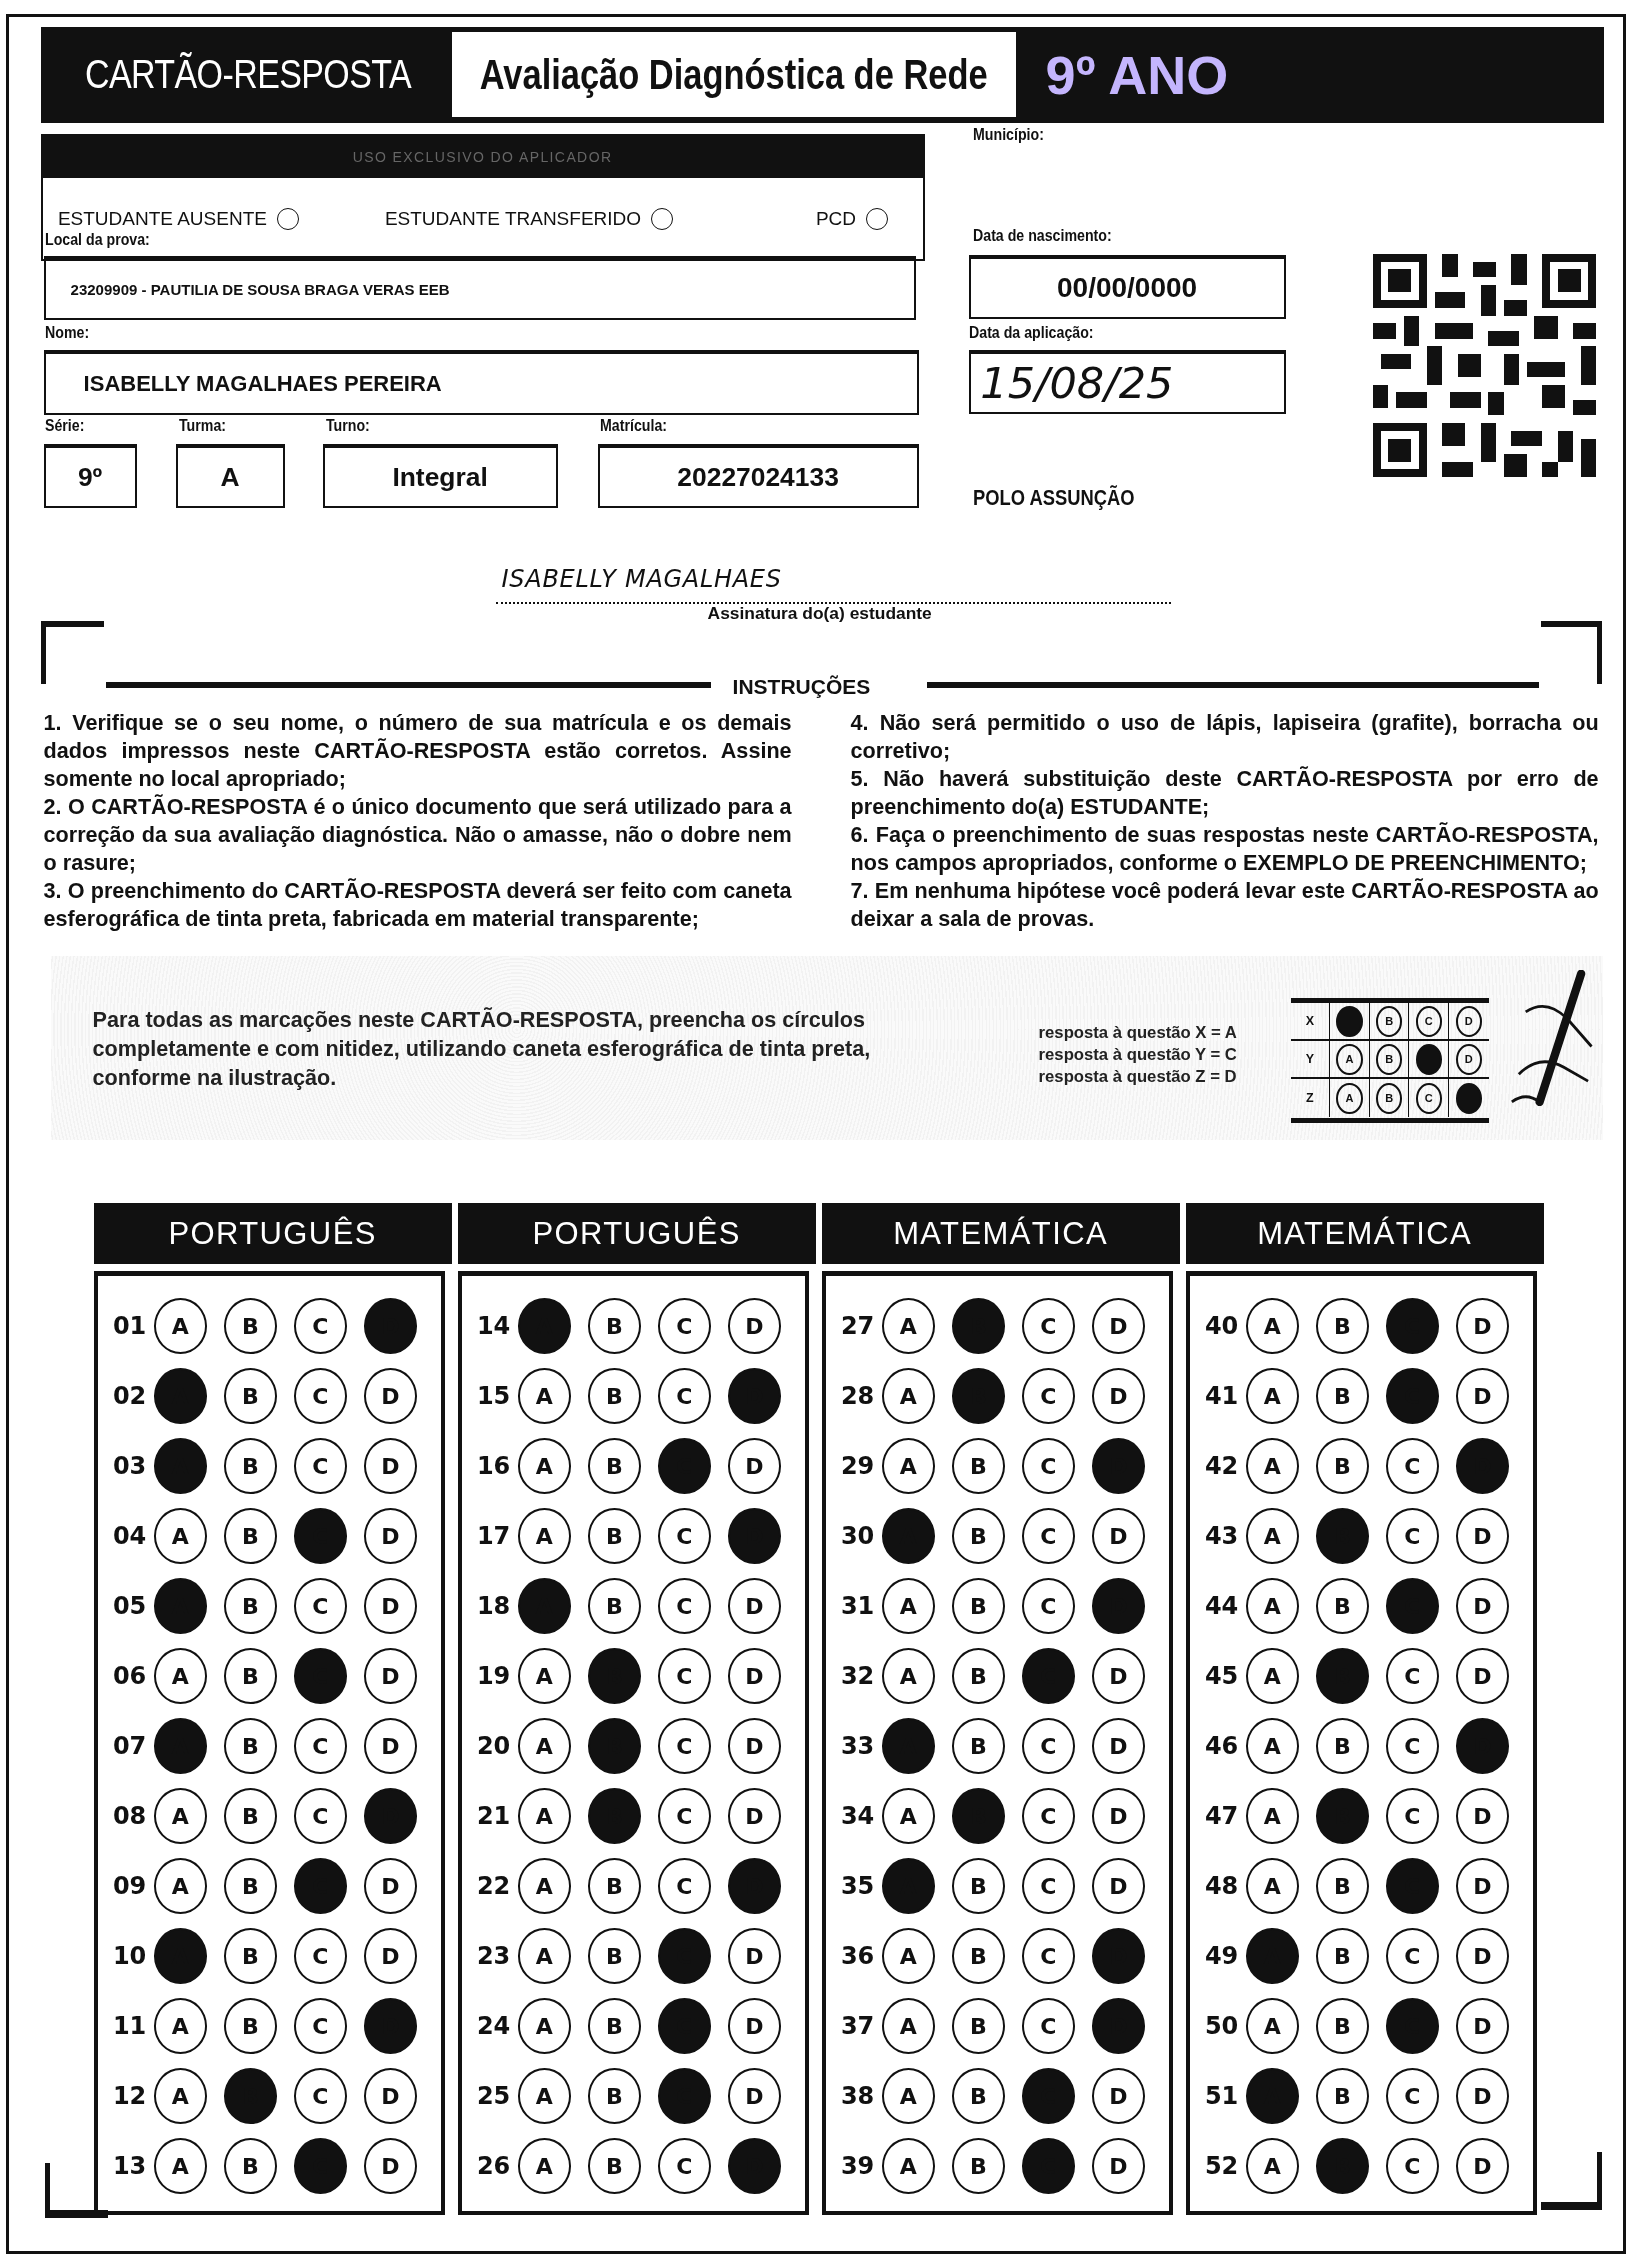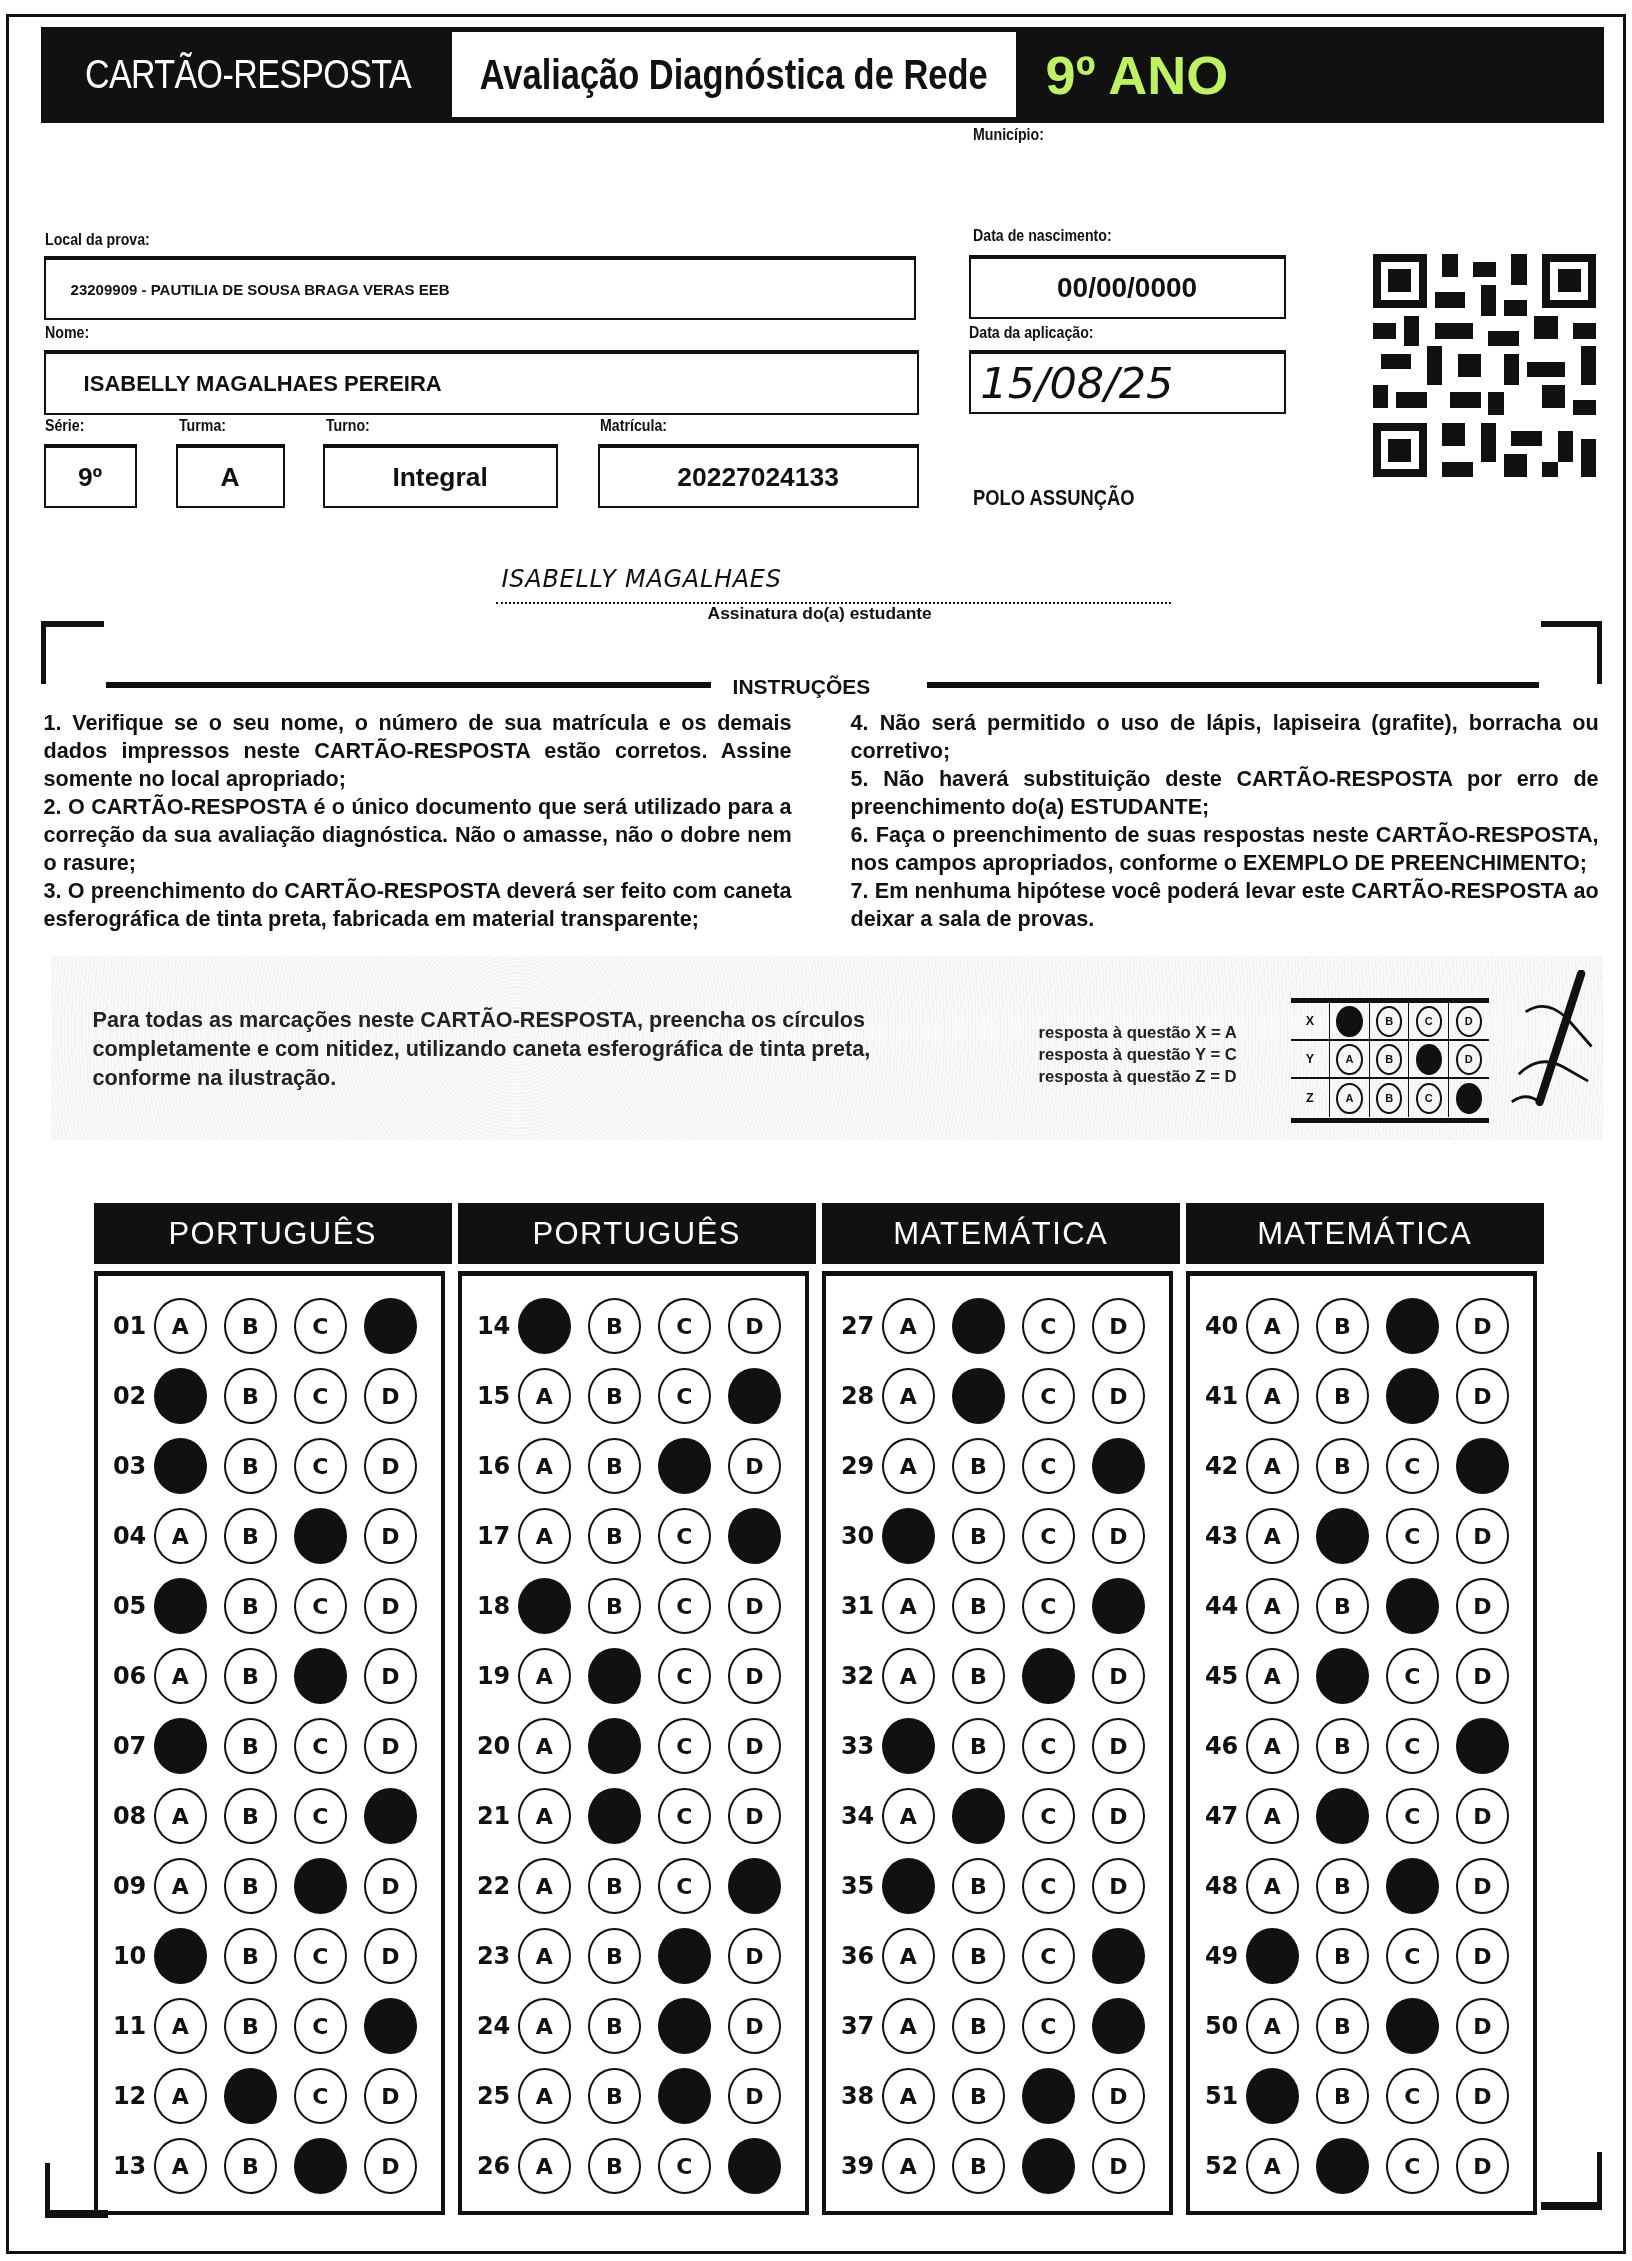--- a/index.html
+++ b/index.html
@@ -13,7 +13,7 @@
   .hdr-left { position: absolute; left: 0; top: 0; width: 414px; height: 96px; color: #fff; font-size: 40px; display:flex; align-items:center; justify-content:center; letter-spacing:-0.7px; transform: scaleX(0.85); }
   .hdr-mid { position: absolute; left: 411px; top: 5.6px; width: 564px; height: 85px; background:#fff; color:#111; font-size: 42px; font-weight:bold; display:flex; align-items:center; justify-content:center; }
   .hdr-mid span { display:inline-block; transform: scaleX(0.82); white-space:nowrap; }
-  .hdr-right { position: absolute; left: 1005px; top: 0; height: 96px; color:#bef264; font-size: 54px; font-weight:bold; display:flex; align-items:center; }
+  .hdr-right { position: absolute; left: 1005px; top: 0; height: 96px; color:#c4b5fd; font-size: 54px; font-weight:bold; display:flex; align-items:center; }
 
   .lbl { position: absolute; font-size: 16.7px; font-weight: bold; white-space: nowrap; }
   .lbl span { display:inline-block; transform: scaleX(0.85); transform-origin: left center; }

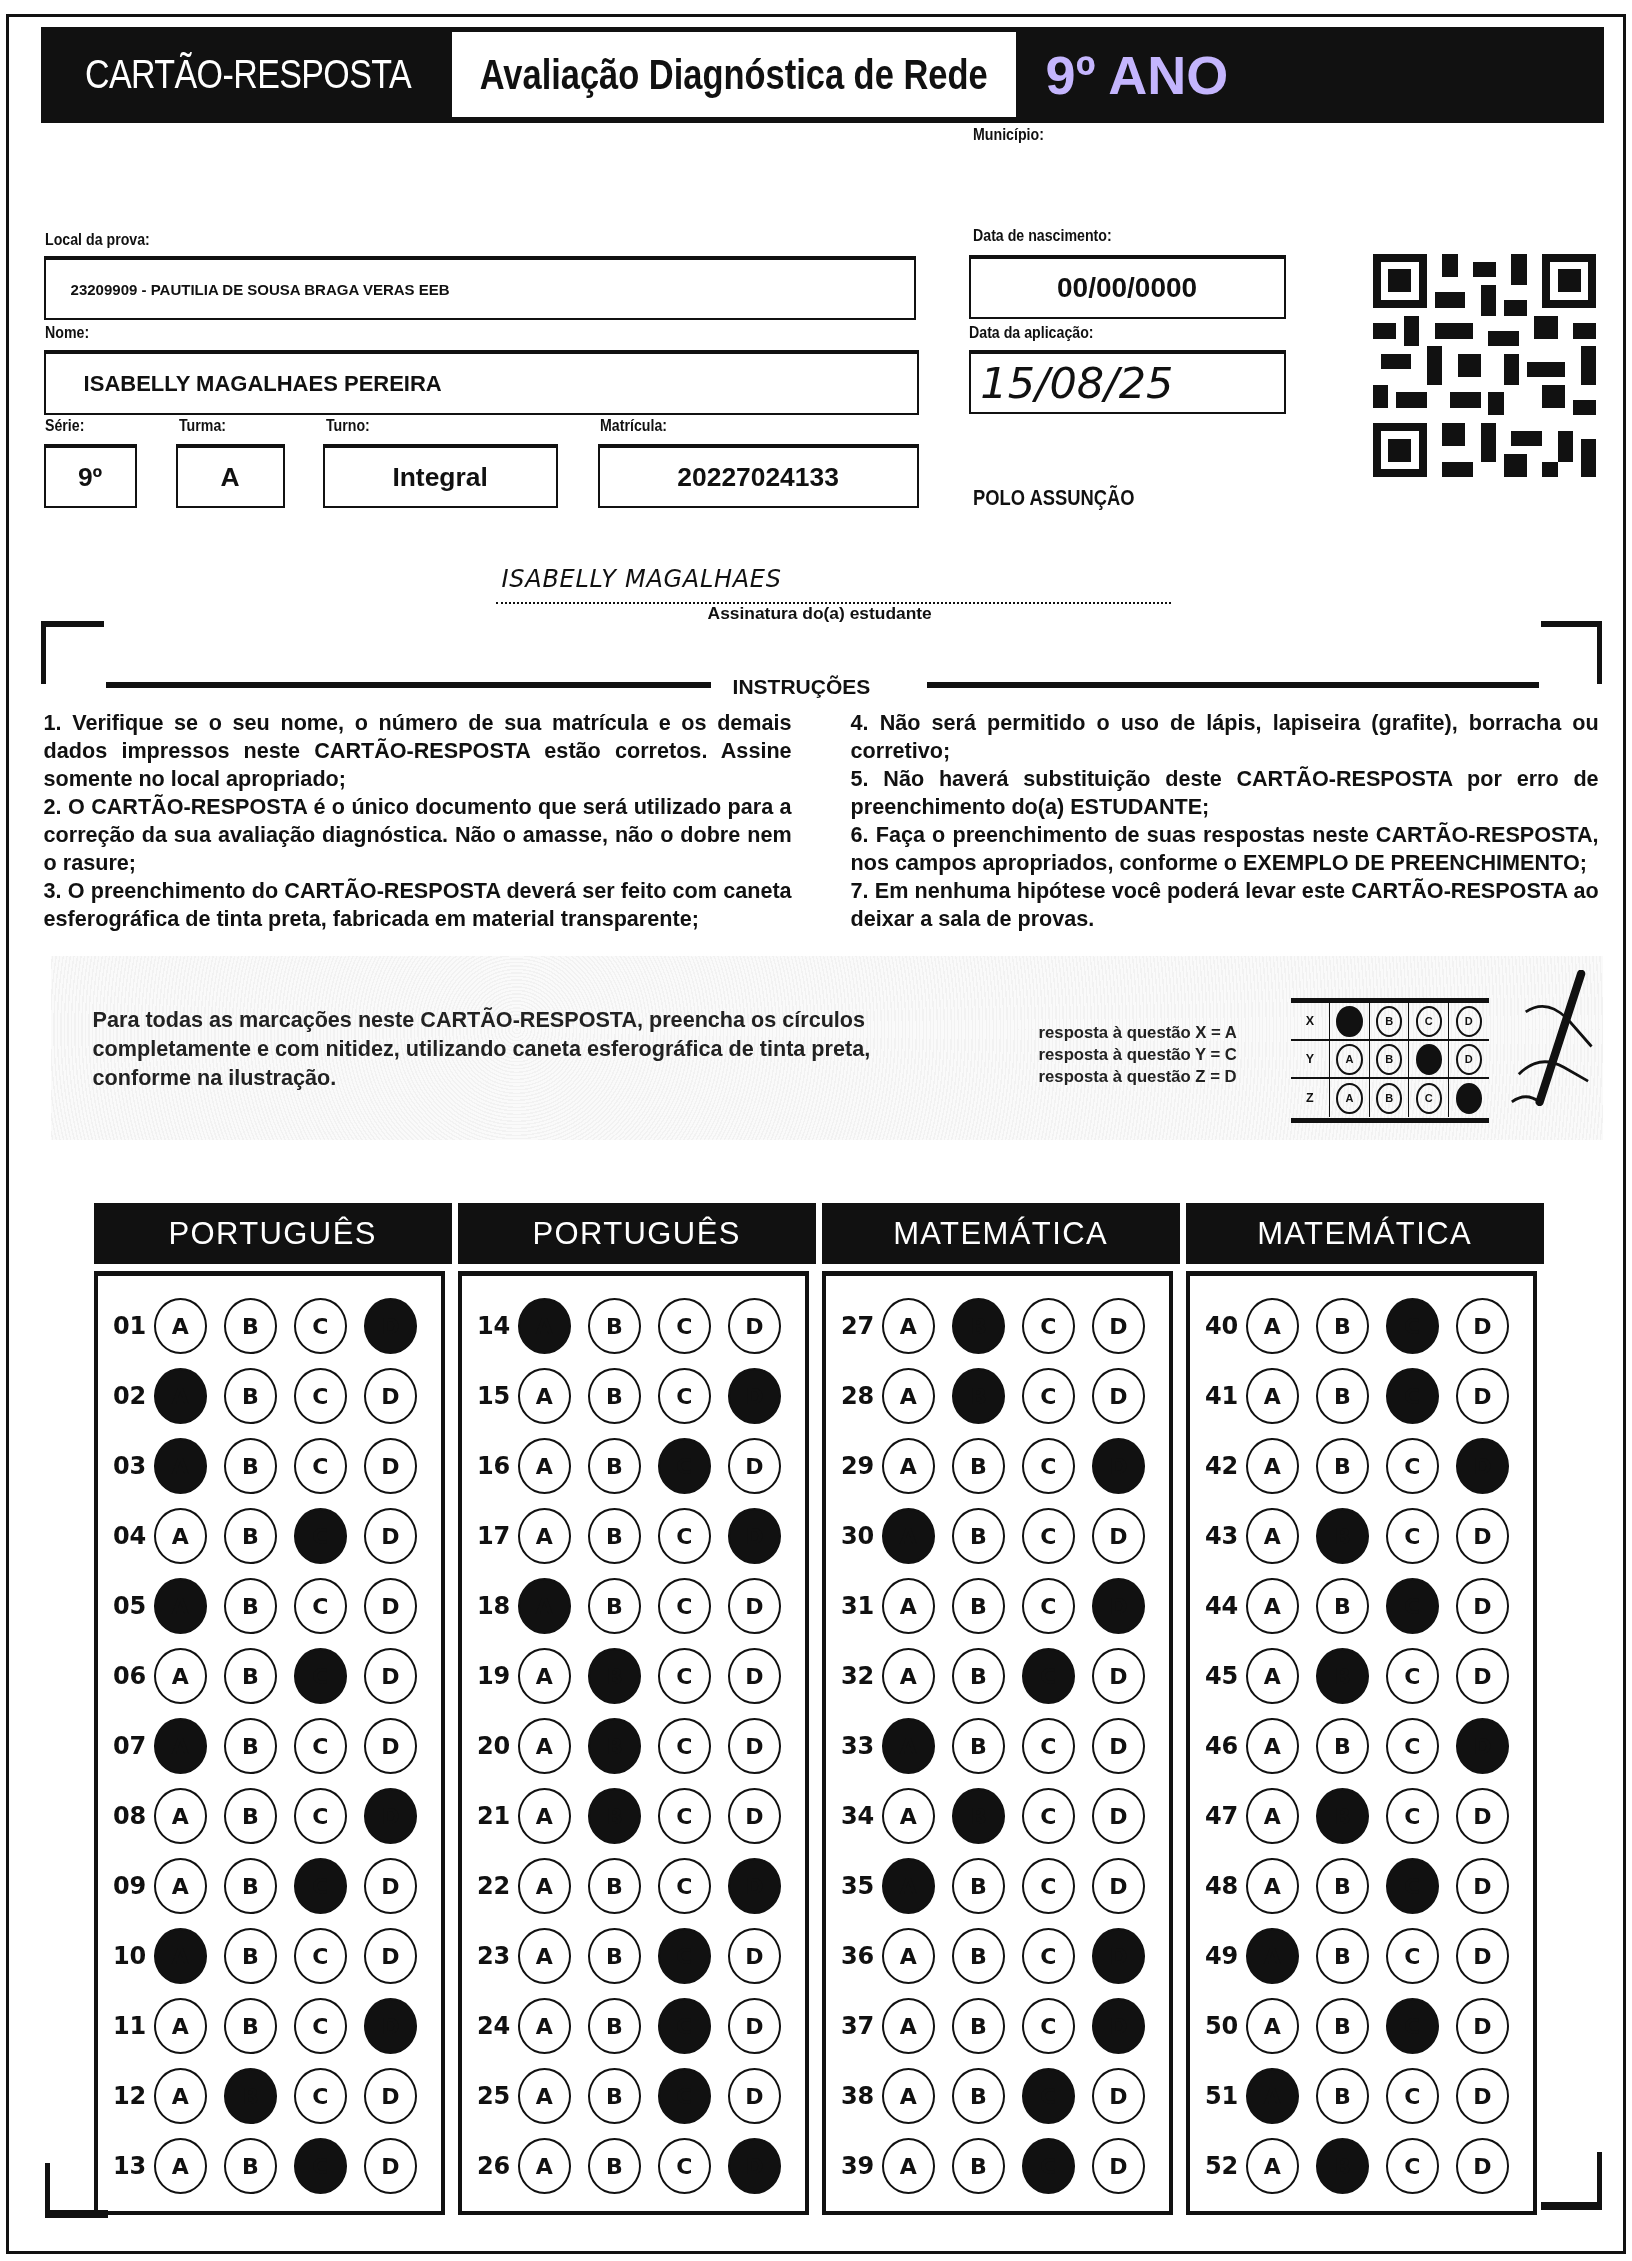--- a/index.html
+++ b/index.html
@@ -74,6 +74,23 @@
     <div class="hdr-right">9º ANO</div>
   </div>
 
+  <div class="apl">
+    <div class="apl-bar">USO EXCLUSIVO DO APLICADOR</div>
+    <div class="apl-row">
+      <div class="apl-opt" style="width:327px">
+        <span>ESTUDANTE AUSENTE</span>
+        <span class="bubble-sm"></span>
+      </div>
+      <div class="apl-opt" style="width:431px">
+        <span>ESTUDANTE TRANSFERIDO</span>
+        <span class="bubble-sm"></span>
+      </div>
+      <div class="apl-opt">
+        <span>PCD</span>
+        <span class="bubble-sm"></span>
+      </div>
+    </div>
+  </div>
 
   <div class="lbl" style="left:964px;top:108px;"><span>Município:</span></div>
 

